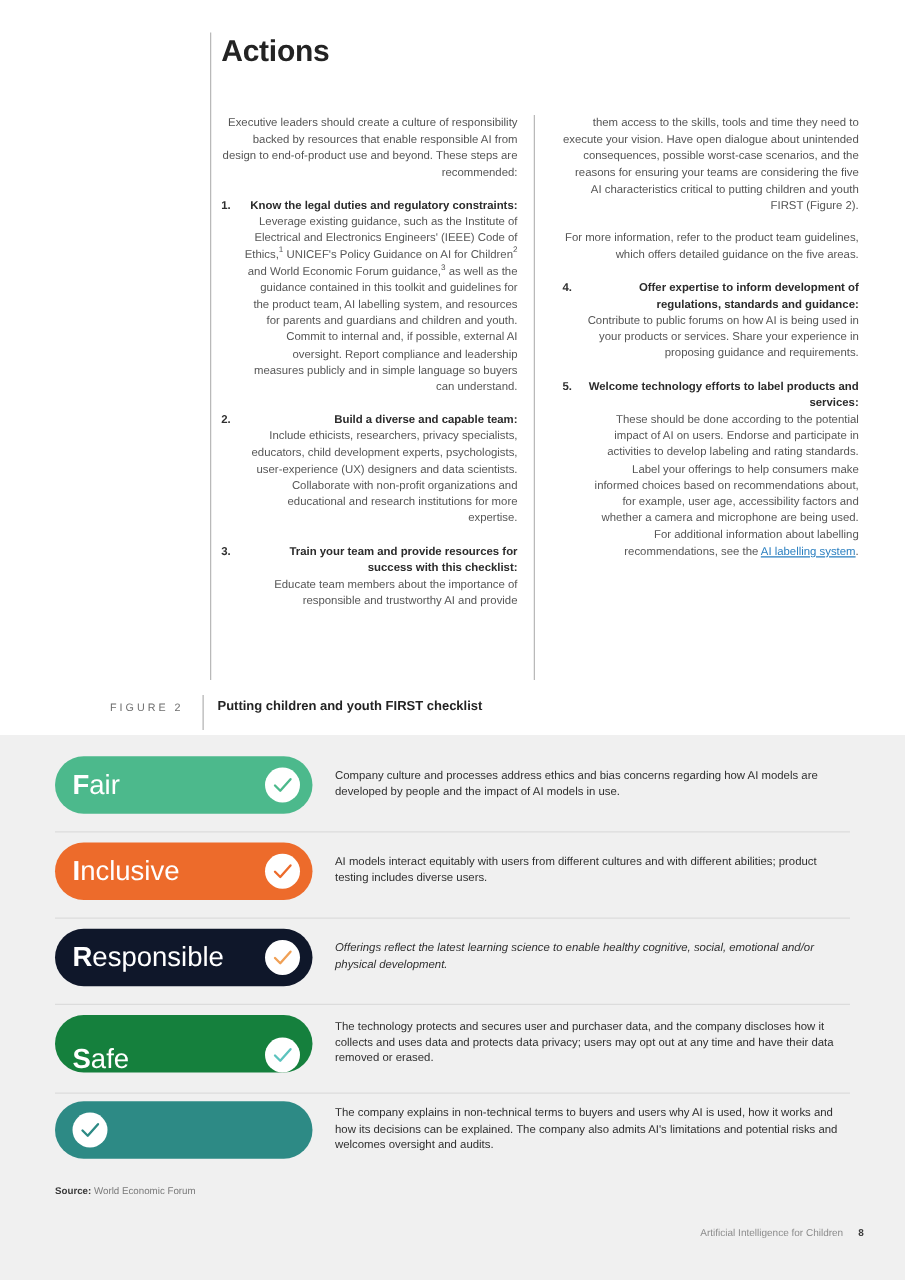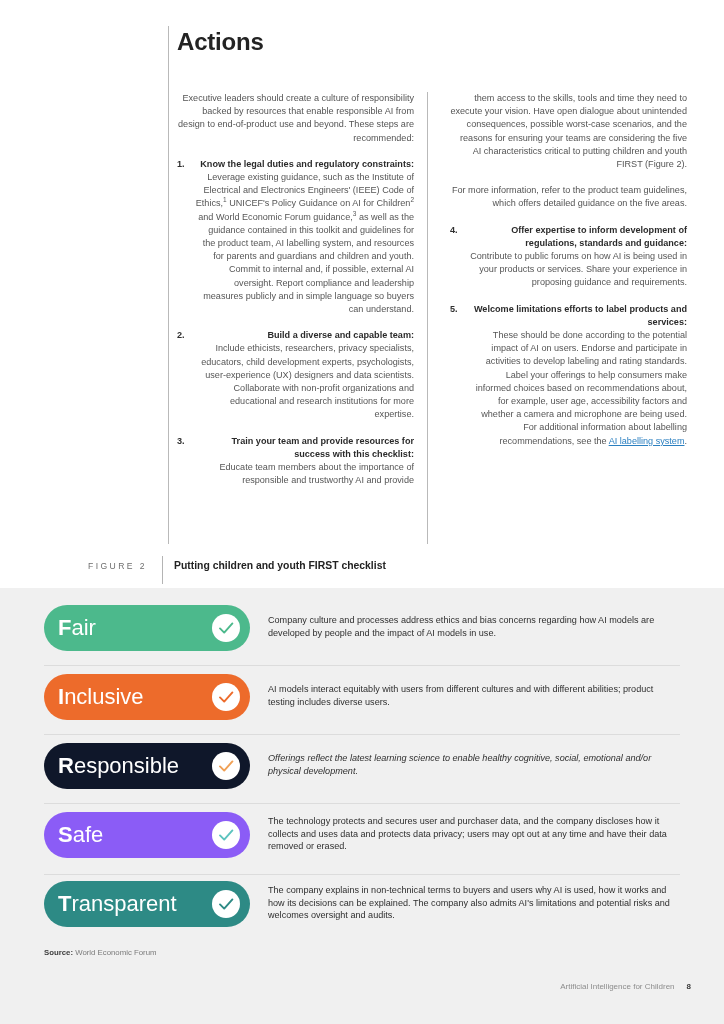--- a/index.html
+++ b/index.html
@@ -265,7 +265,7 @@
 
       <li>
         <span class="num">5.</span>
-        <span class="step-title">Welcome limitations efforts to label products and services:</span>
+        <span class="step-title">Welcome technology efforts to label products and services:</span>
         <span class="step-body"><span>These should be done according to the potential impact of AI on users. Endorse and participate in activities to develop labeling and rating standards. Label your offerings to help consumers make informed choices based on recommendations about, for example, user age, accessibility factors and whether a camera and microphone are being used. For additional information about labelling recommendations, see the </span><a class="inline-link" href="#">AI labelling system</a><span>.</span></span>
       </li>
     </ol>

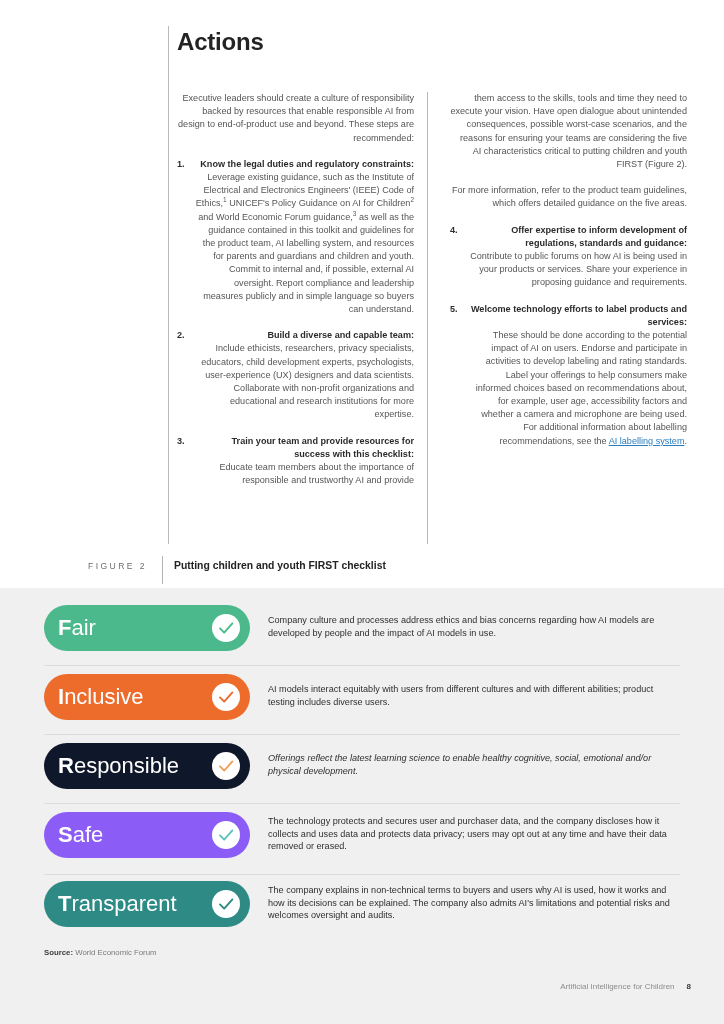--- a/index.html
+++ b/index.html
@@ -321,7 +321,7 @@
   </div>
 
   <div class="check-row" style="top:224px;">
-    <div class="pill" id="pill-3" style="top: 0px; background: #8b5cf6;">
+    <div class="pill" id="pill-3" style="top: 0px; background: #15803d; align-items: flex-end;">
       <span class="word"><b>S</b><span>afe</span></span>
       <span class="tick">
         <svg width="28" height="28" viewBox="0 0 28 28" aria-hidden="true">

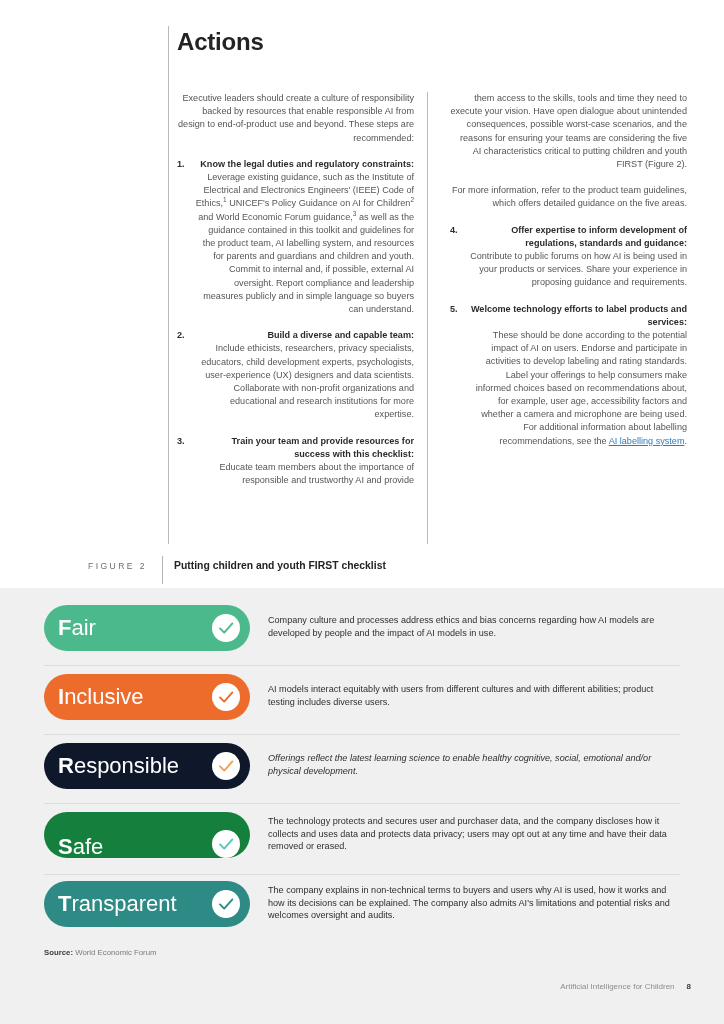--- a/index.html
+++ b/index.html
@@ -335,7 +335,6 @@
 
   <div class="check-row" style="top:293px;">
     <div class="pill" id="pill-4" style="top: 0px; background: rgb(45, 138, 133);">
-      <span class="word"><b>T</b><span>ransparent</span></span>
       <span class="tick">
         <svg width="28" height="28" viewBox="0 0 28 28" aria-hidden="true">
           <path d="M8 14.4 L12.2 18.6 L20.4 9.4" fill="none" stroke="#2d8a85" stroke-width="1.9" stroke-linecap="round" stroke-linejoin="round"></path>

